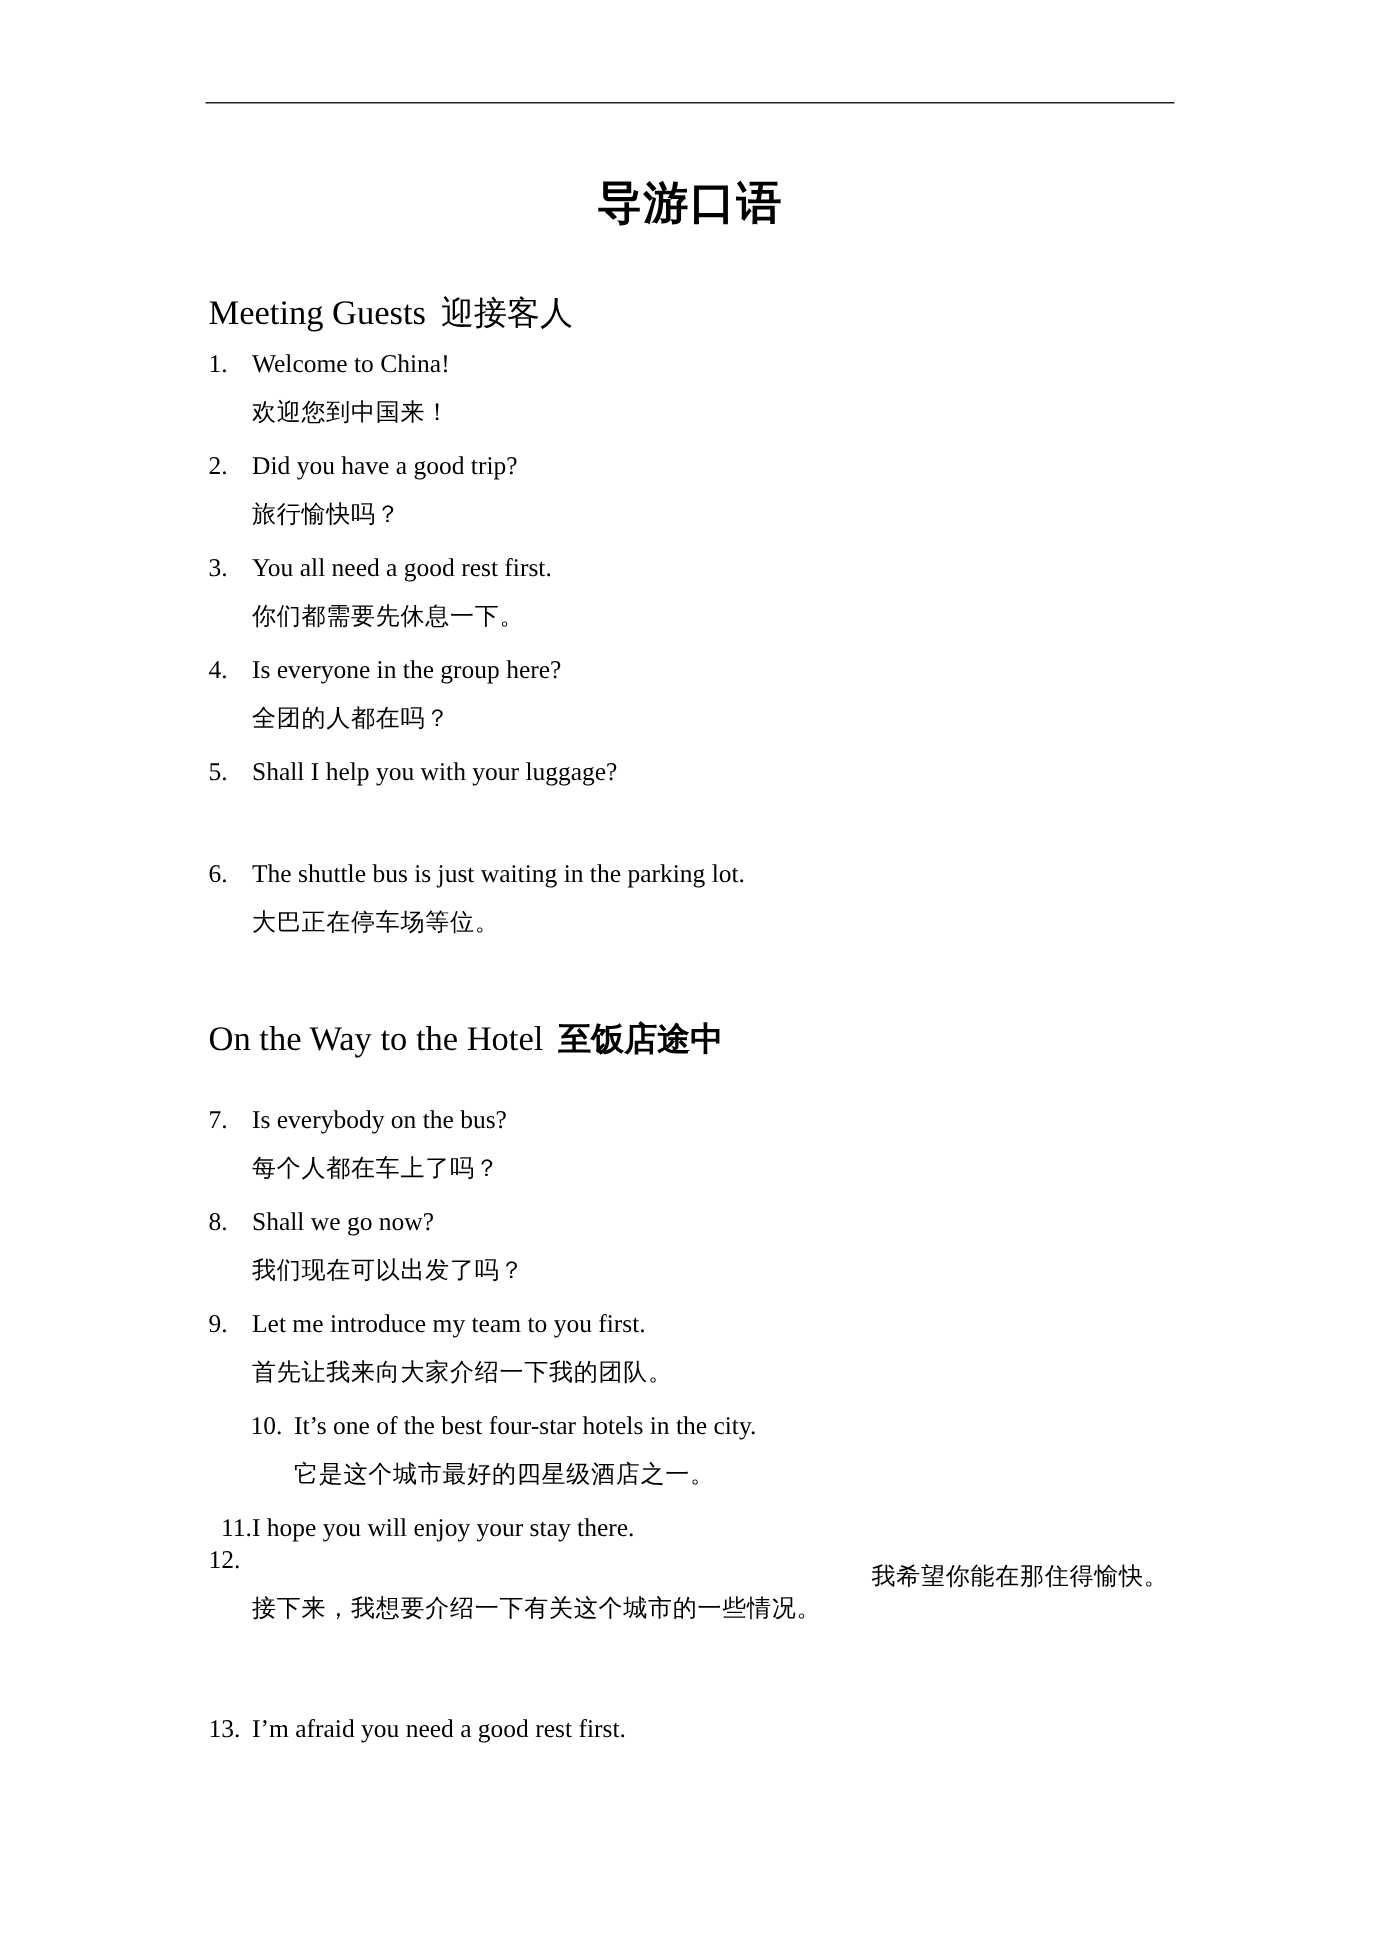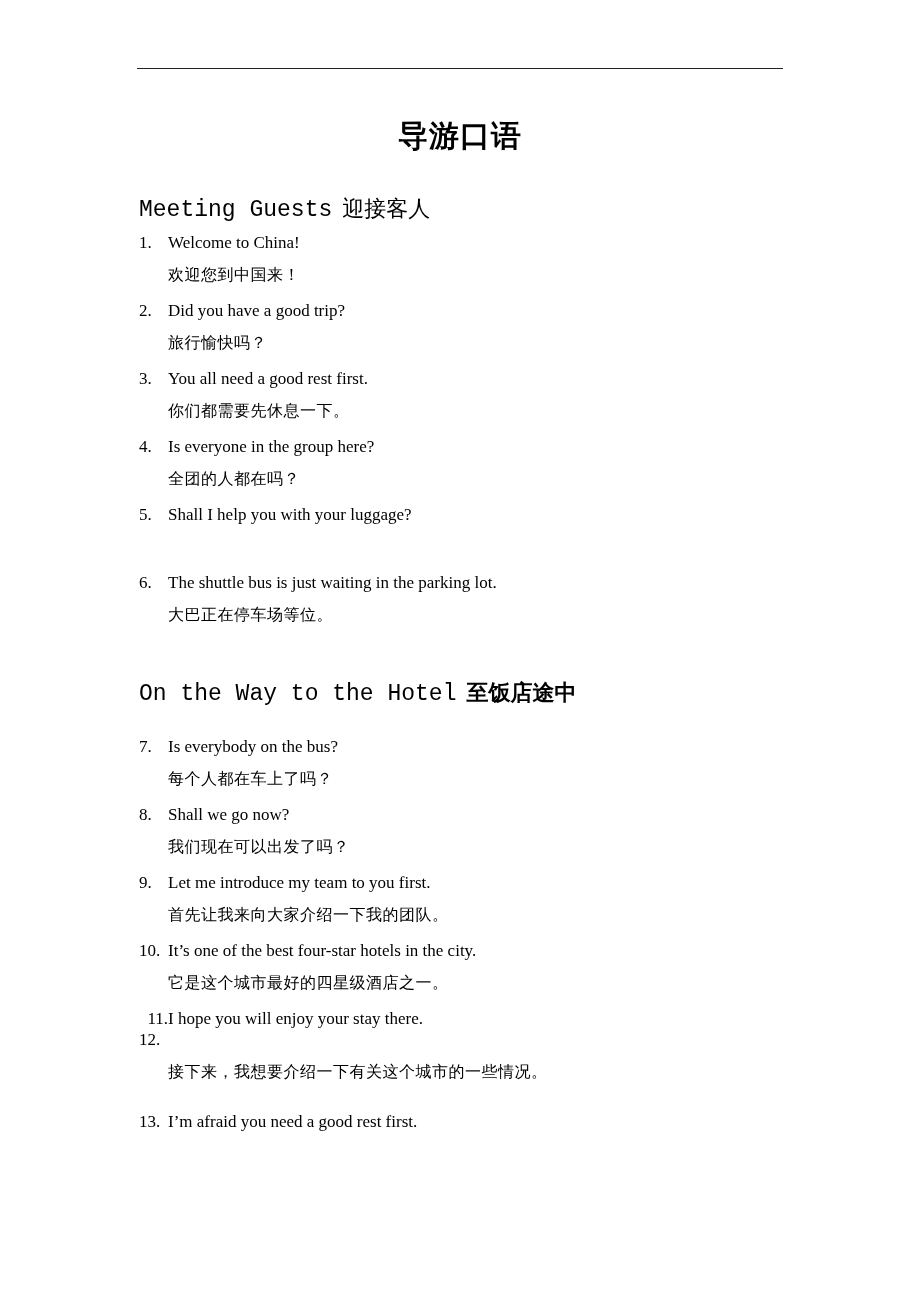--- a/index.html
+++ b/index.html
@@ -43,7 +43,7 @@
       white-space: nowrap;
     }
     .section-heading .en {
-      font-family: Liberation Mono, monospace;
+      font-family: Liberation Serif, serif;
     }
     .section-heading .zh {
       font-family: "DejaVu Sans", sans-serif;

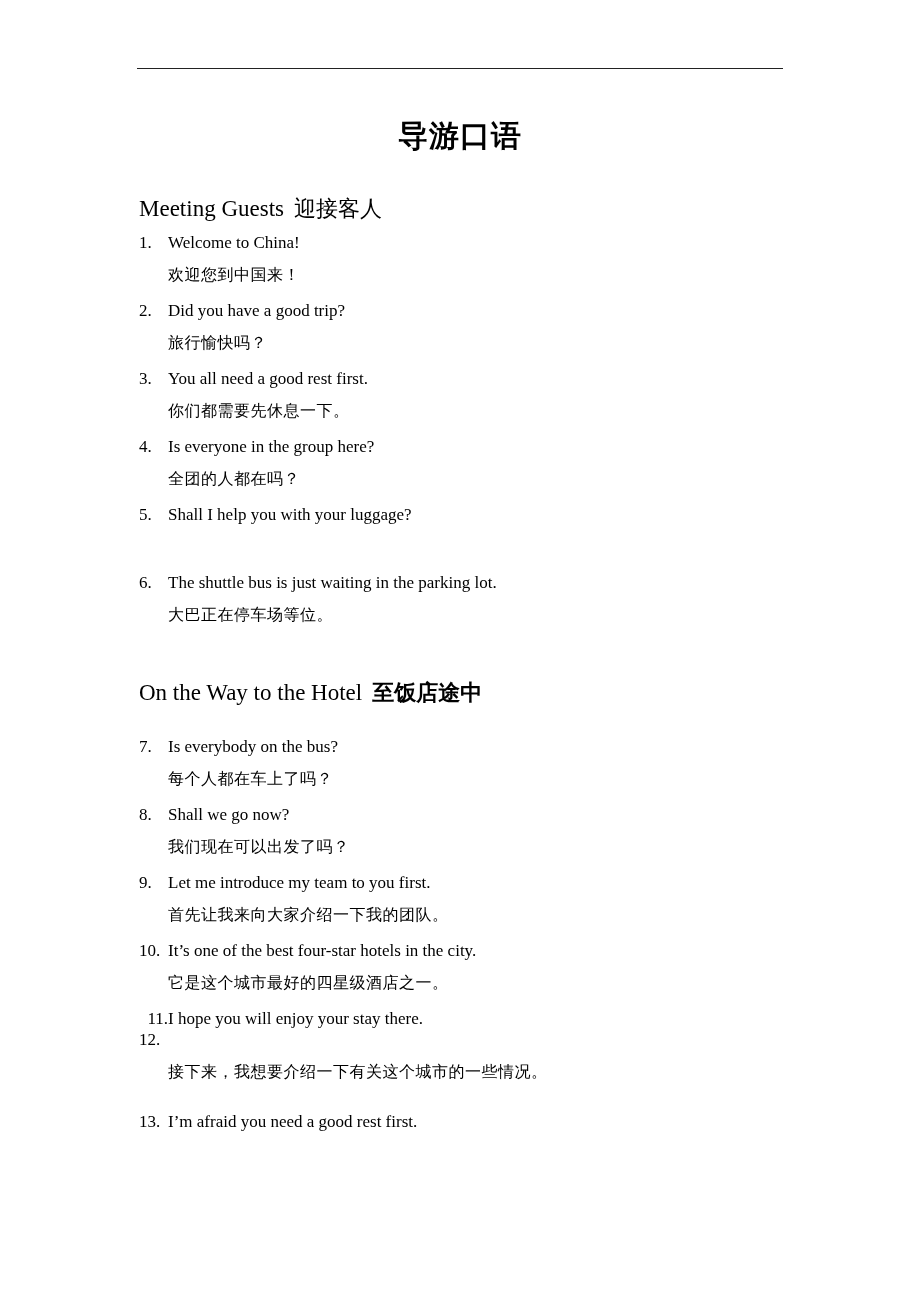--- a/index.html
+++ b/index.html
@@ -165,7 +165,7 @@
   <div class="zh-line">首先让我来向大家介绍一下我的团队。</div>
 </div>
 
-<div class="item" style="top:939px;">
+<div class="item" style="top:939px;margin-left:28px;">
   <div class="en-line">
       <span class="num">10.</span>
       <span>It’s one of the best four-star hotels in the city.</span>

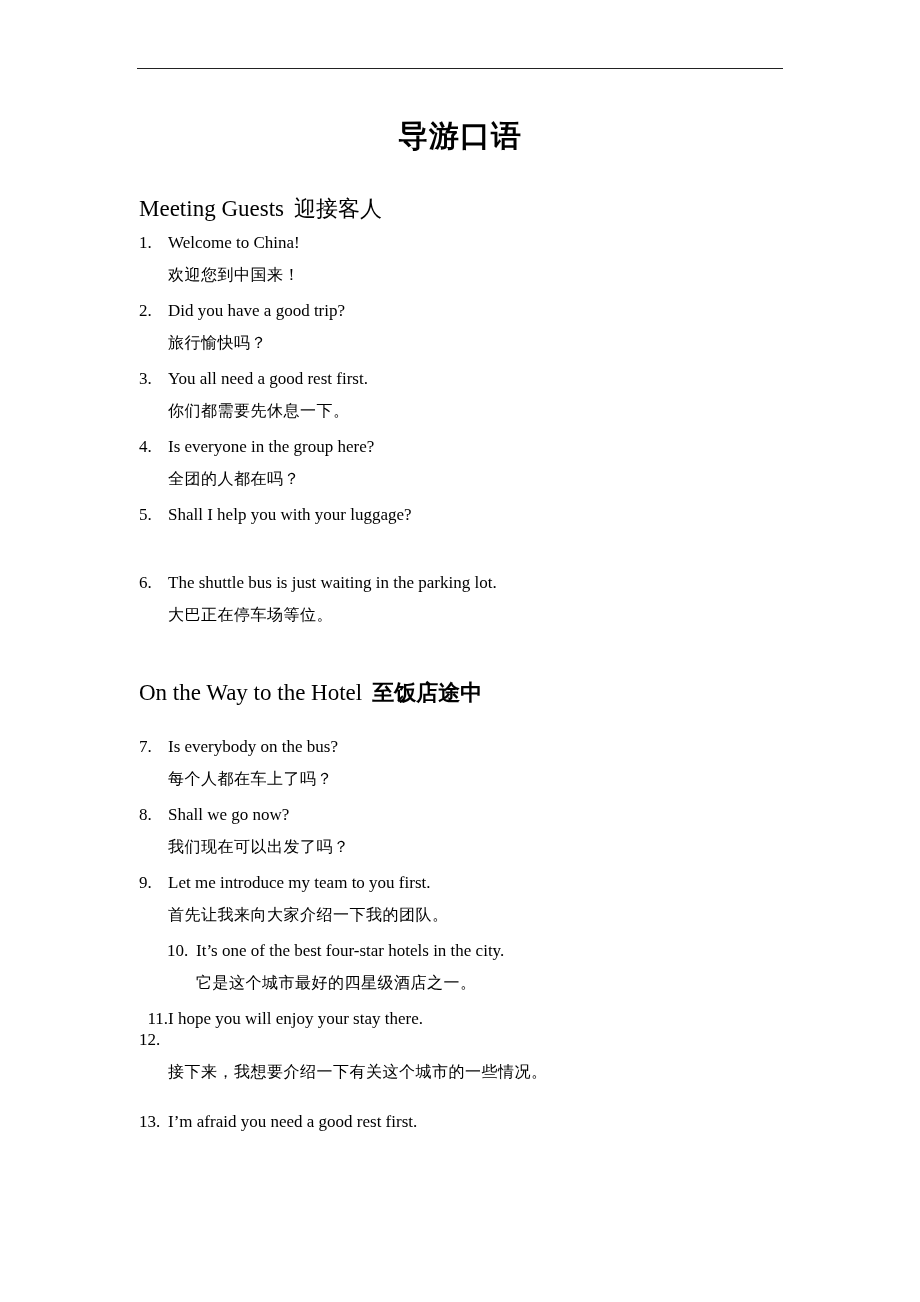--- a/index.html
+++ b/index.html
@@ -178,6 +178,7 @@
       <span class="num">11.</span>
       <span>I hope you will enjoy your stay there.</span>
     </div>
+  <div class="zh-line">我希望你能在那住得愉快。</div>
 </div>
 
 <div class="item" style="top:1028px;">

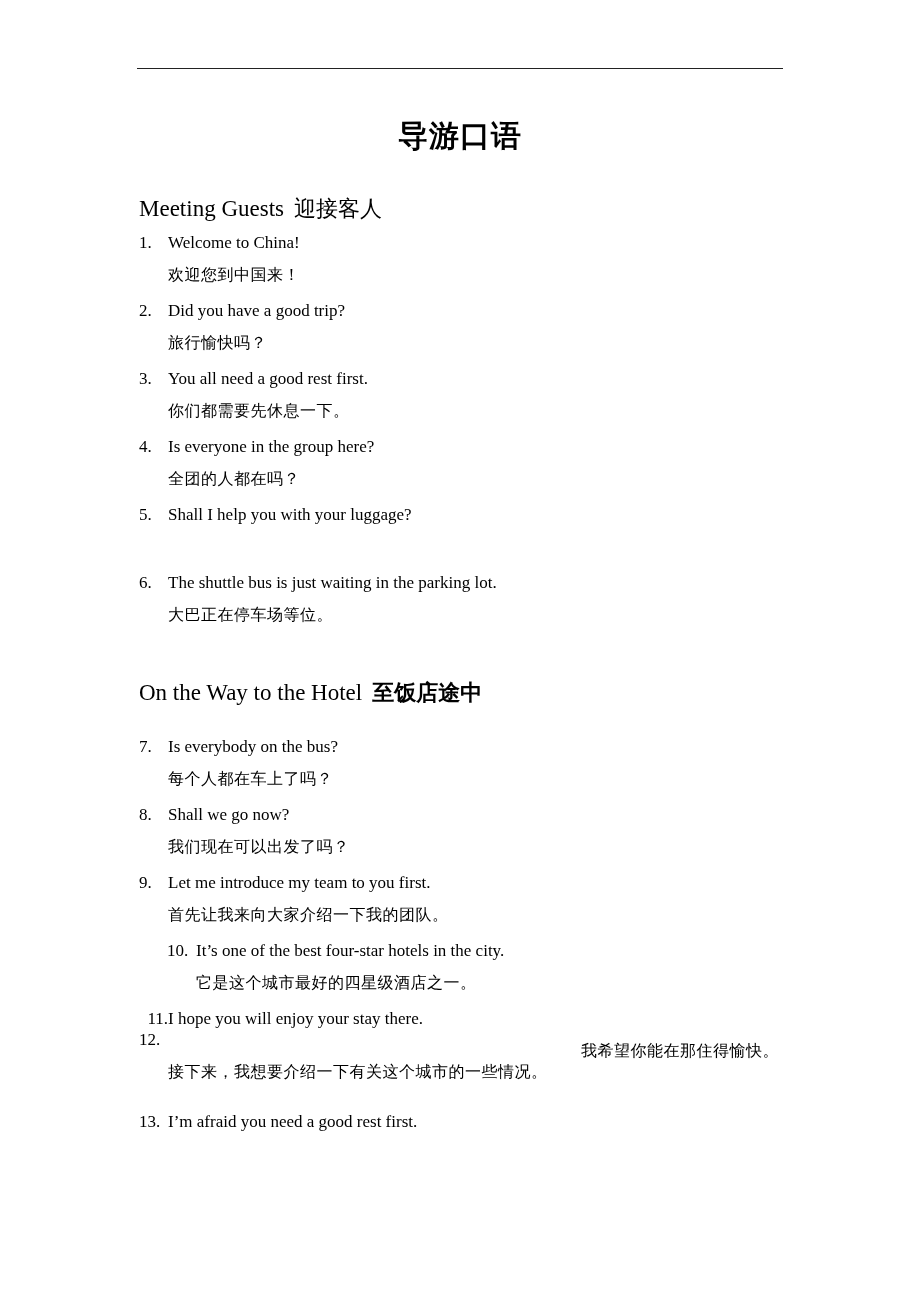--- a/index.html
+++ b/index.html
@@ -188,7 +188,7 @@
   <div class="zh-line">接下来，我想要介绍一下有关这个城市的一些情况。</div>
 </div>
 
-<div class="item" style="top:1110px;">
+<div class="item" style="top:1141px;">
   <div class="en-line">
       <span class="num">13.</span>
       <span>I’m afraid you need a good rest first.</span>

